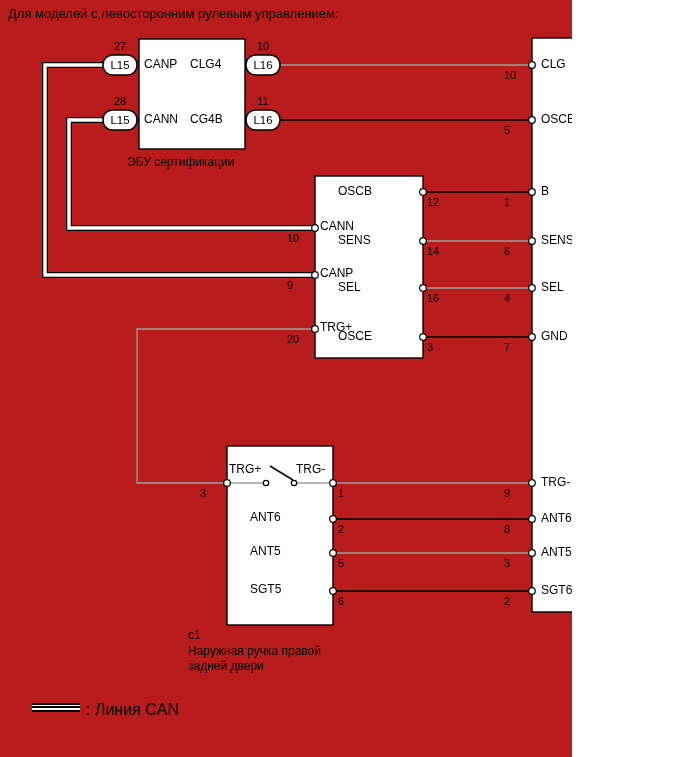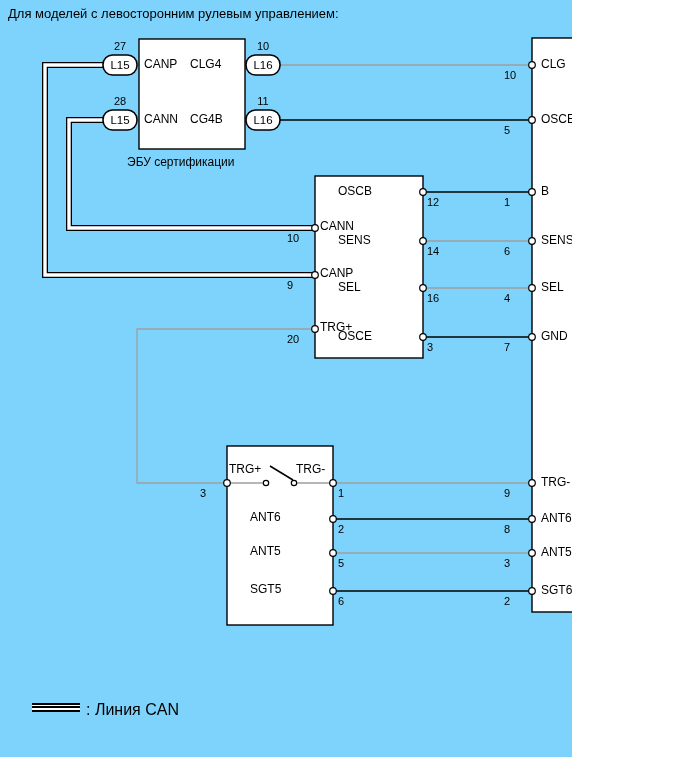--- a/index.html
+++ b/index.html
@@ -4,7 +4,7 @@
 <style>
   html,body{margin:0;padding:0;background:#fff;}
   body{font-family:"Liberation Sans","DejaVu Sans",sans-serif;color:#000;}
-  .canvas{position:relative;width:572px;height:757px;background:#7dd3fc;overflow:hidden;}
+  .canvas{position:relative;width:572px;height:757px;background:#b91c1c;overflow:hidden;}
   .title{position:absolute;left:8px;top:6px;font-size:13px;}
   svg{position:absolute;left:0;top:0;}
   .lbl{position:absolute;font-size:12px;line-height:13px;white-space:nowrap;}

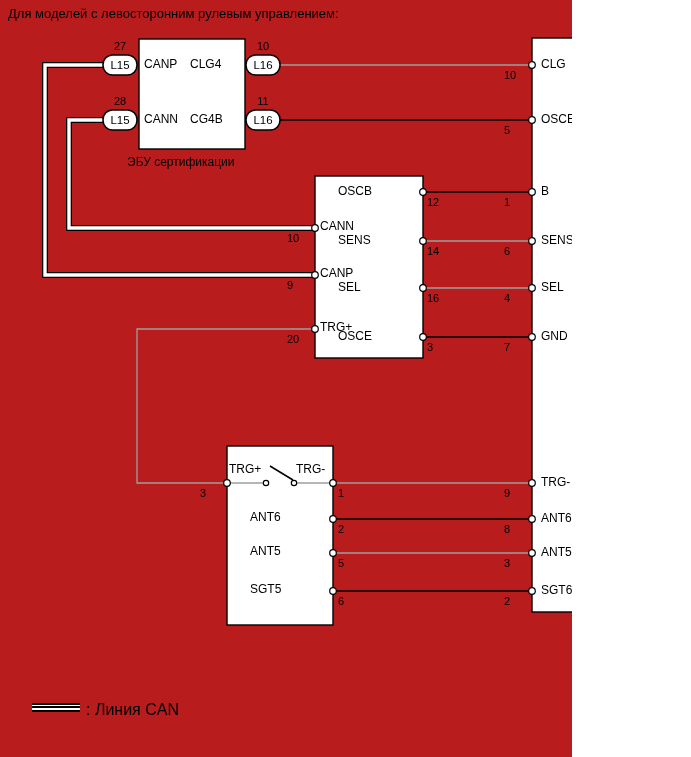--- a/index.html
+++ b/index.html
@@ -138,6 +138,11 @@
   <div class="cap" style="left:127px;top:155px">ЭБУ сертификации</div>
 
 
+  <div class="cap" style="left:188px;top:628px">
+    <div>c1</div>
+    <div>Наружная ручка правой</div>
+    <div>задней двери</div>
+  </div>
 
 
   <div class="can-symbol"></div>

